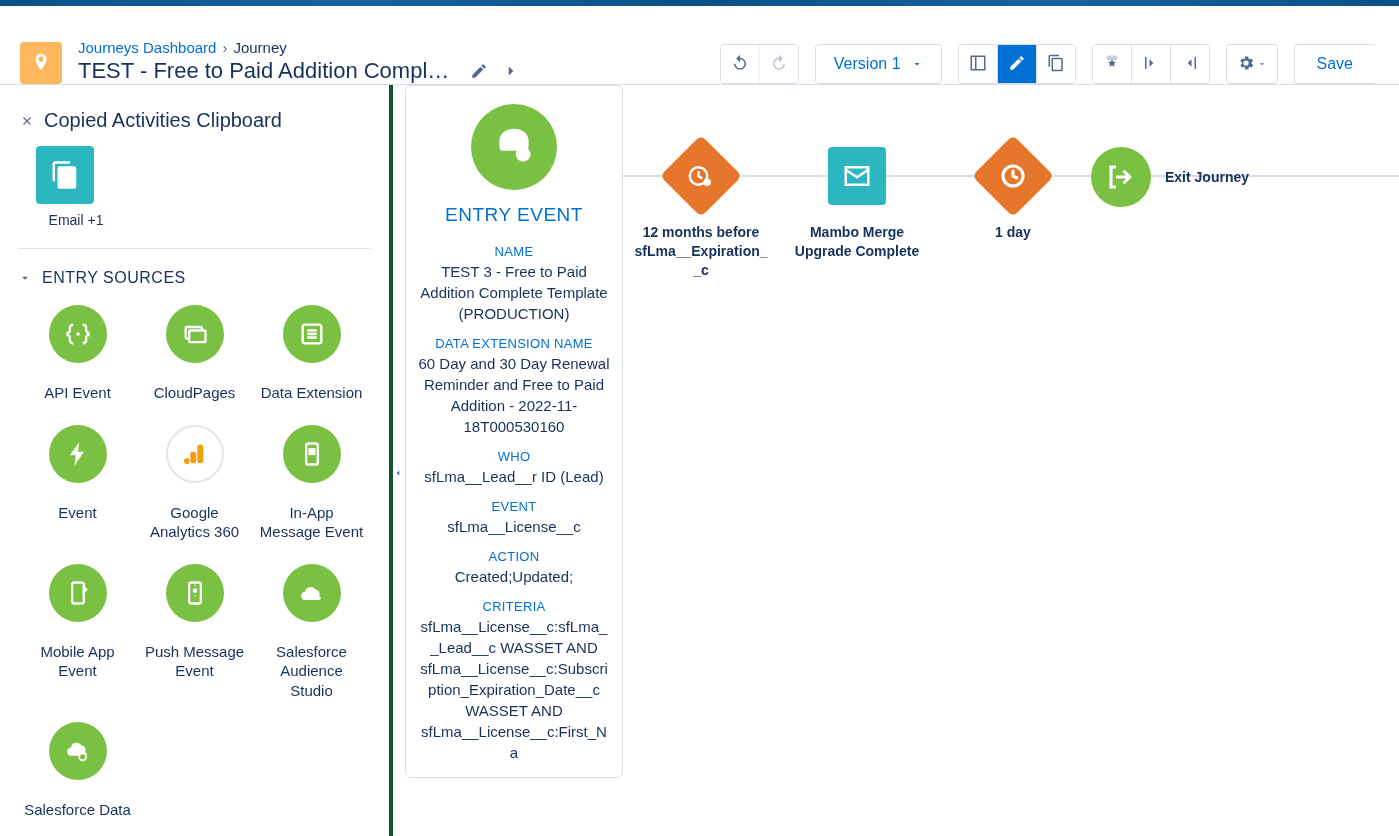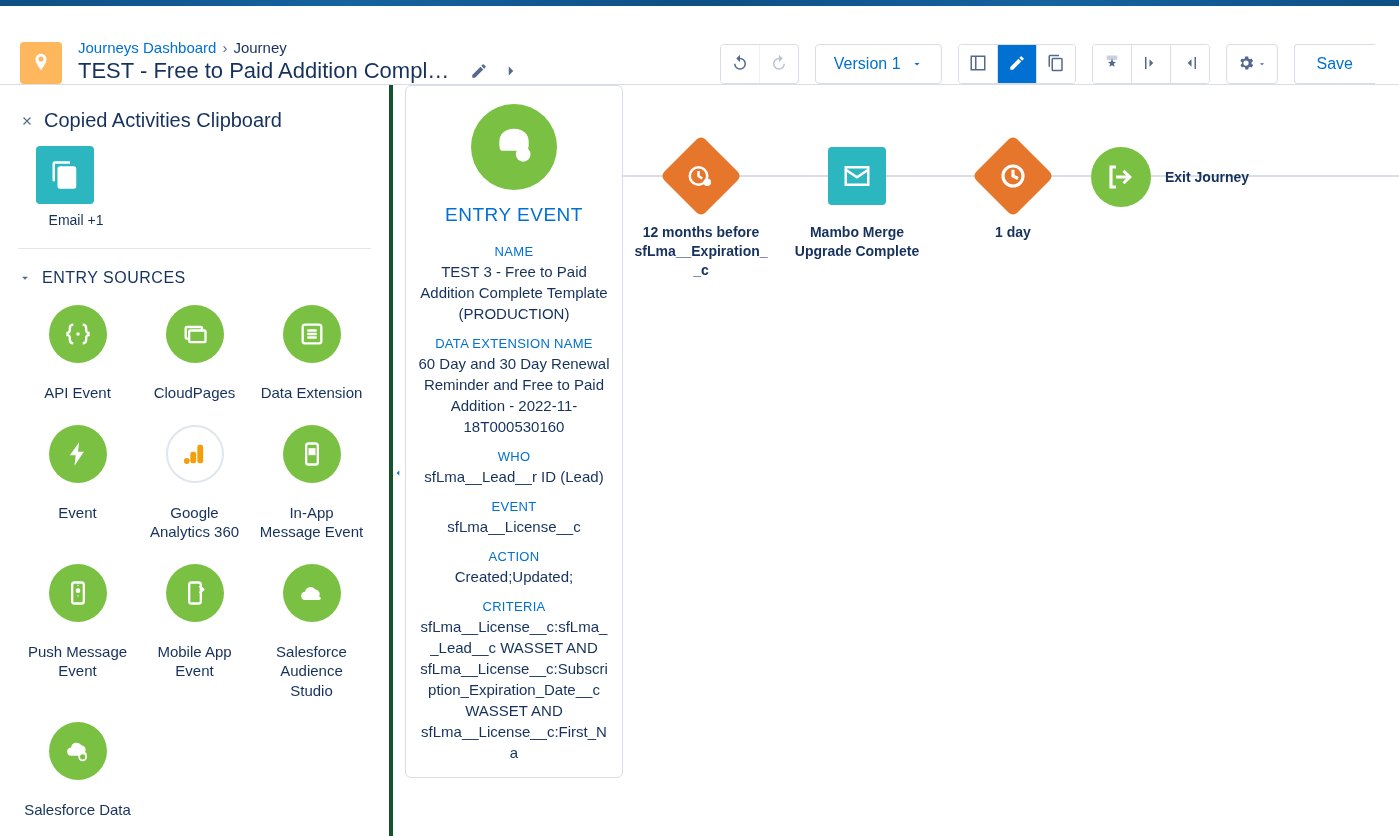--- a/index.html
+++ b/index.html
@@ -271,20 +271,20 @@
           <div class="src-icon green">
             <svg viewBox="0 0 24 24">
               <rect x="7" y="3" width="10" height="18" rx="2" fill="none" stroke="#fff" stroke-width="2"></rect>
+              <path d="M16 6l3 3-3 3" stroke="#fff" stroke-width="2" fill="none"></path>
+            </svg>
+          </div>
+          <div class="src-label">Mobile App Event</div>
+        </div>
+        <div class="source-item">
+          <div class="src-icon green">
+            <svg viewBox="0 0 24 24">
+              <rect x="7" y="3" width="10" height="18" rx="2" fill="none" stroke="#fff" stroke-width="2"></rect>
               <circle cx="12" cy="10" r="2" fill="#fff"></circle>
               <path d="M12 6v-1M12 15v-1" stroke="#fff"></path>
             </svg>
           </div>
           <div class="src-label">Push Message Event</div>
-        </div>
-        <div class="source-item">
-          <div class="src-icon green">
-            <svg viewBox="0 0 24 24">
-              <rect x="7" y="3" width="10" height="18" rx="2" fill="none" stroke="#fff" stroke-width="2"></rect>
-              <path d="M16 6l3 3-3 3" stroke="#fff" stroke-width="2" fill="none"></path>
-            </svg>
-          </div>
-          <div class="src-label">Mobile App Event</div>
         </div>
         <div class="source-item">
           <div class="src-icon green">

